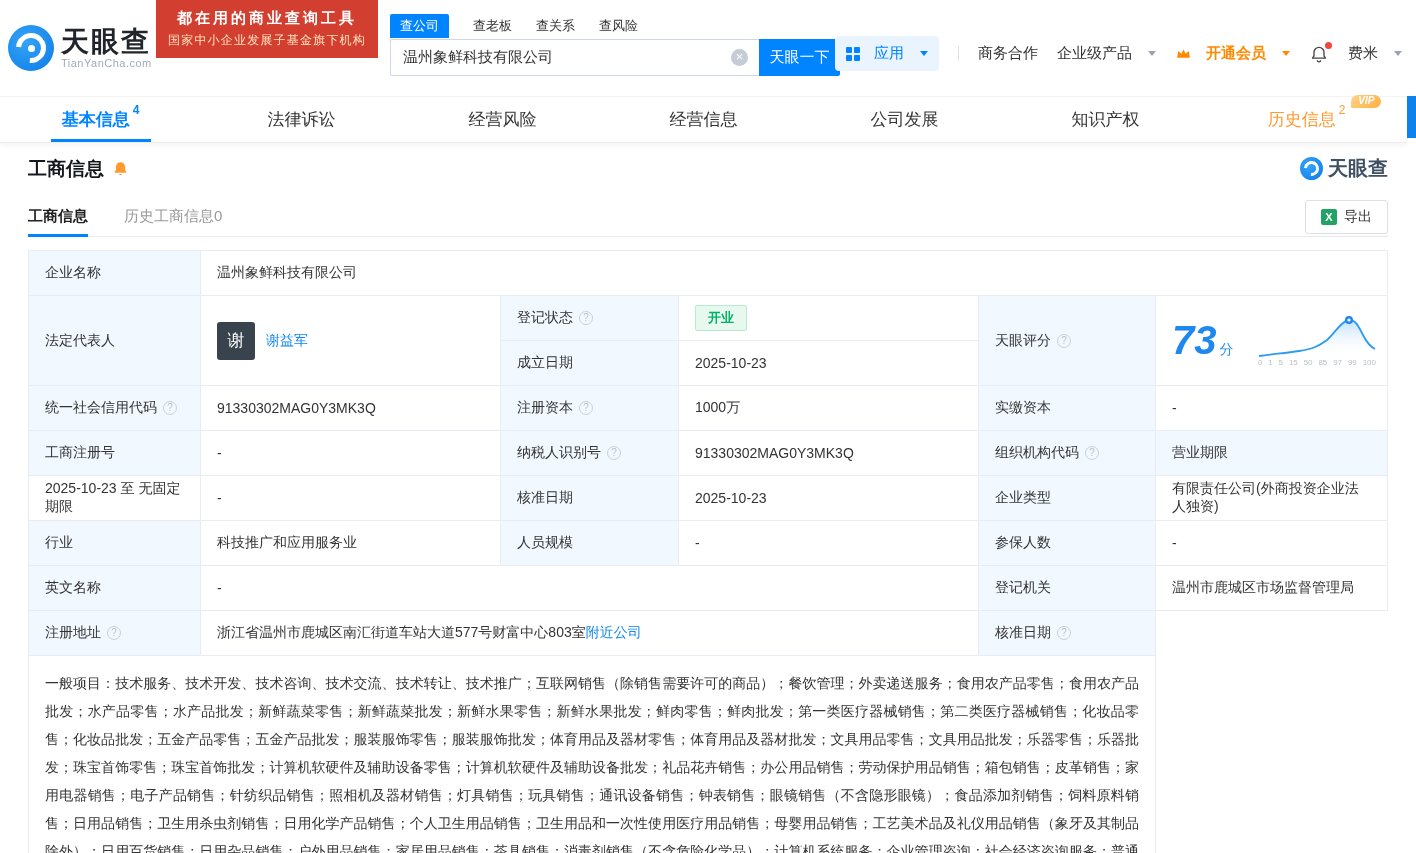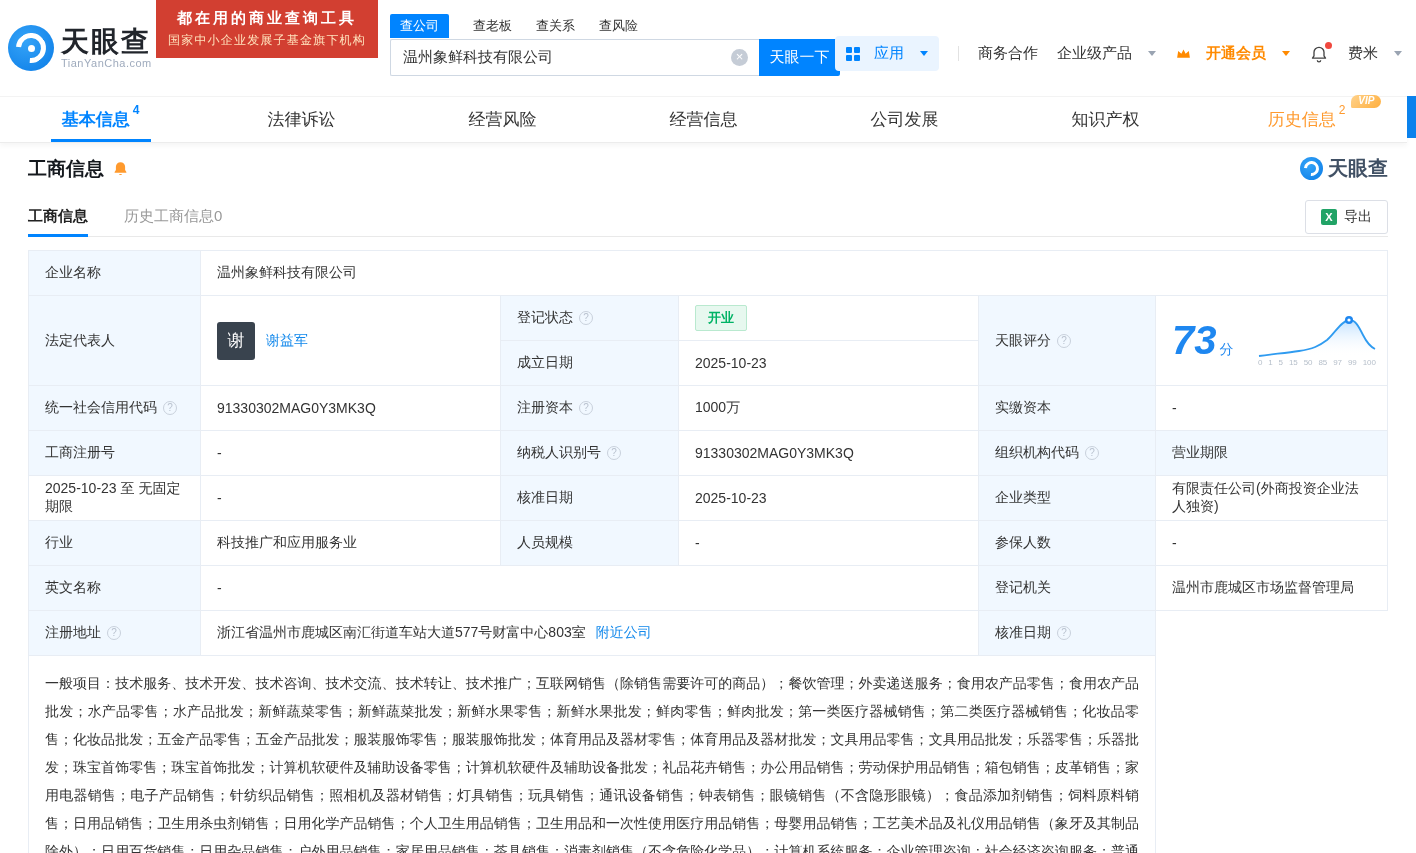--- a/index.html
+++ b/index.html
@@ -77,7 +77,7 @@
   .score-chart{width:120px;display:flex;flex-direction:column;}
   .ticks{display:flex;justify-content:space-between;font-size:8px;color:#b6bfca;line-height:9px;padding:0 1px;}
   .scope-cell{display:block;padding:13px 16px;line-height:28px;text-align:justify;}
-  .addr-link{color:#1288eb;margin-left:10px;white-space:nowrap;cursor:pointer;}
+  .addr-link{color:#1288eb;white-space:nowrap;cursor:pointer;}
 </style>
 </head>
 <body>

